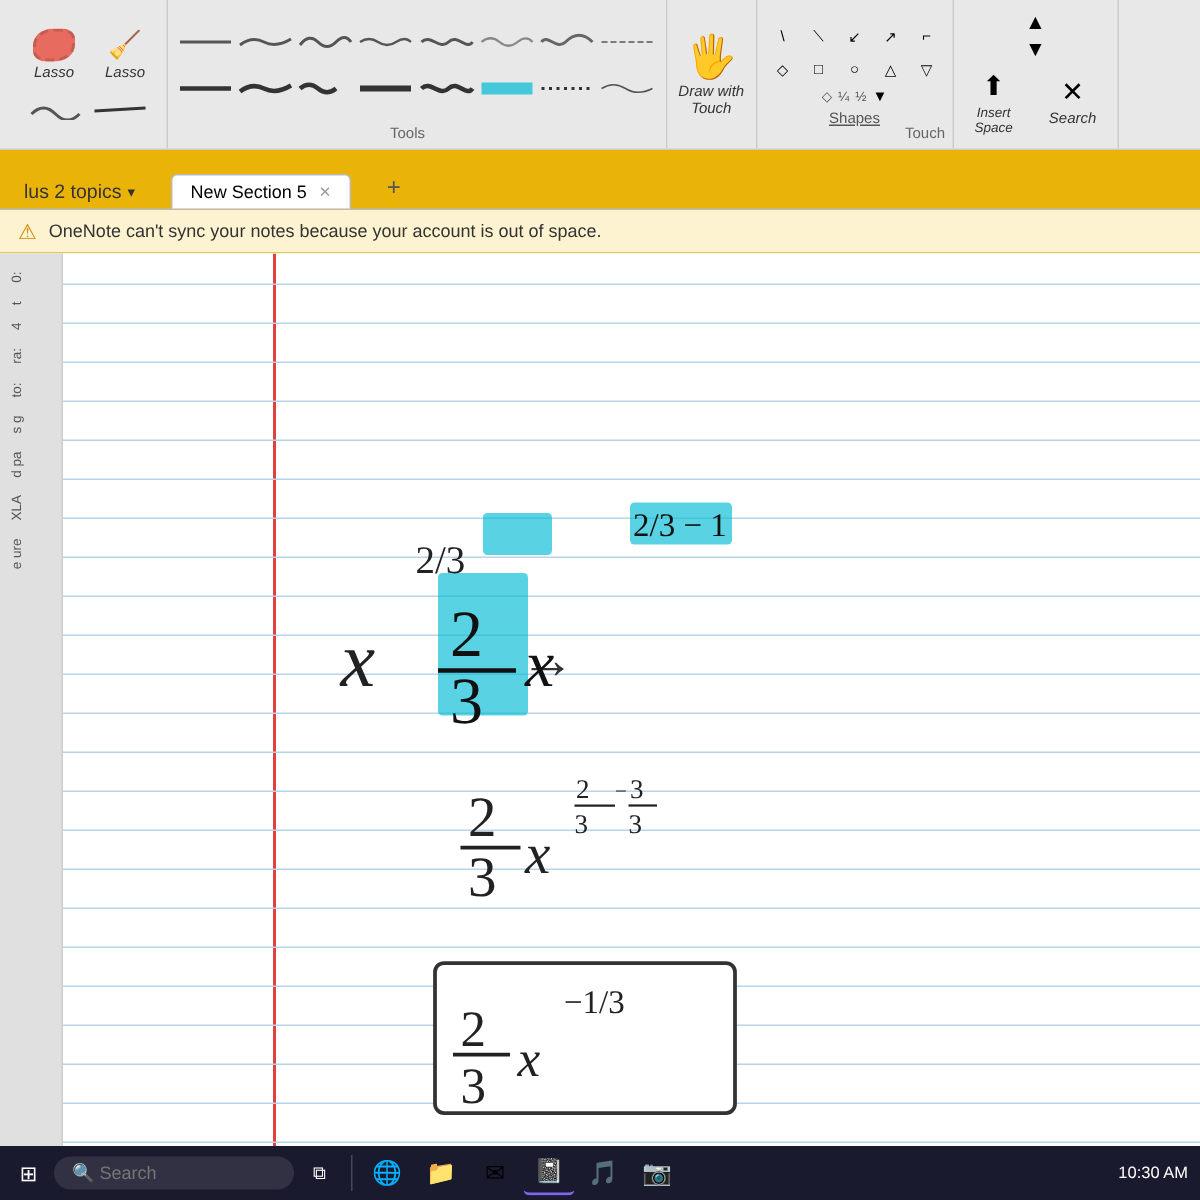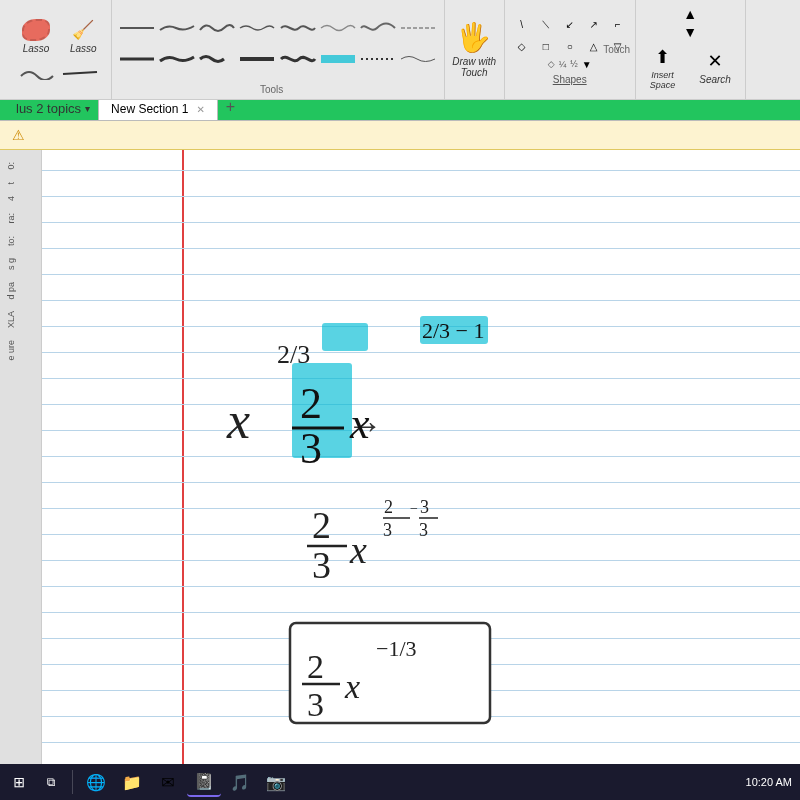--- a/index.html
+++ b/index.html
@@ -438,7 +438,7 @@
   </div>
 
   <div style="position:absolute;bottom:4px;left:0;right:0;display:flex;justify-content:space-around;pointer-events:none;">
-    <span style="font-size:10px;color:#666;margin-left:100px;margin-top:40px;">Tools</span>
+    <span style="font-size:10px;color:#666;margin-left:100px;">Tools</span>
     <span style="font-size:10px;color:#666;margin-right:10px;">Touch</span>
   </div>
 </div>

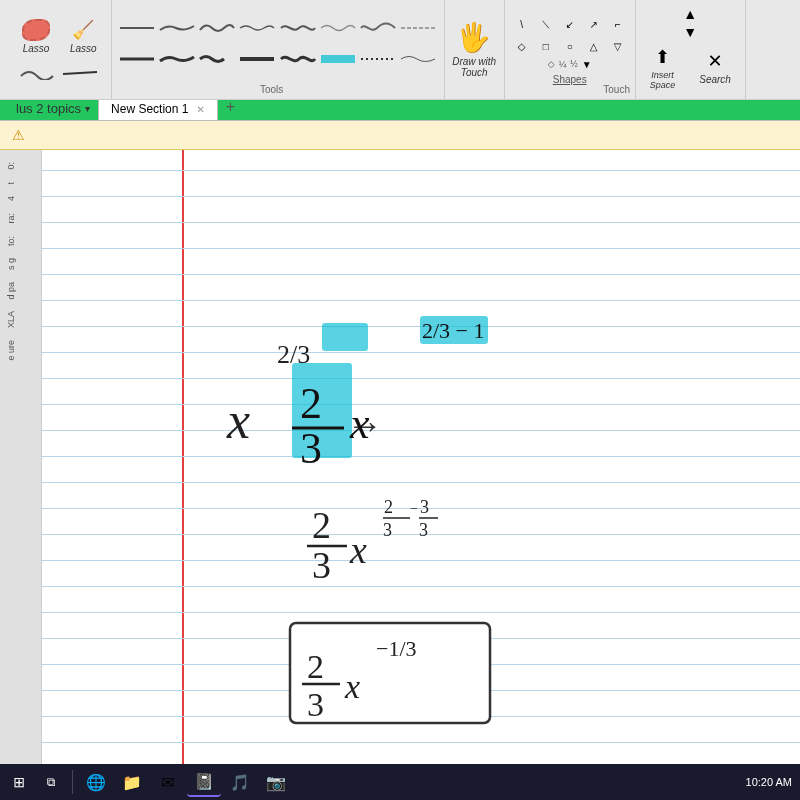--- a/index.html
+++ b/index.html
@@ -84,12 +84,13 @@
 
     
     #tabbar {
-      background: #22c55e;
-      height: 21px;
+      background: #eab308;
+      height: 40px;
       display: flex;
       align-items: flex-end;
       padding: 0 8px;
       border-bottom: 1px solid #bbb;
+      gap: 16px;
     }
 
     .notebook-label {

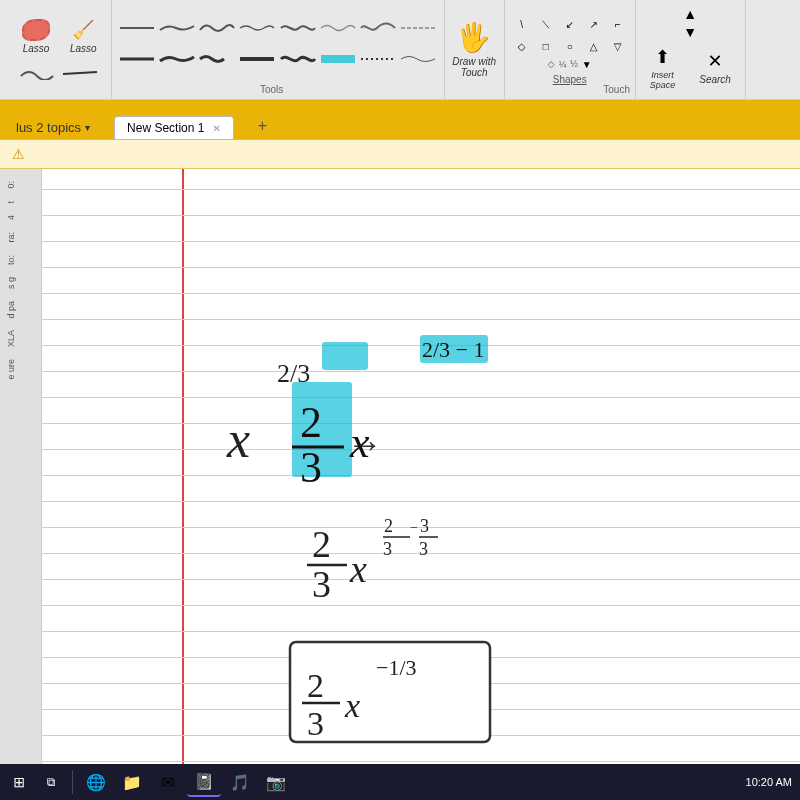--- a/index.html
+++ b/index.html
@@ -450,7 +450,7 @@
     <span style="font-size:10px;">▾</span>
   </div>
   <div class="tab active">
-    <span>New Section 1</span>
+    <span>New Section 5</span>
     <span style="font-size:10px;color:#999;margin-left:4px;">✕</span>
   </div>
   <div class="tab-add">+</div>

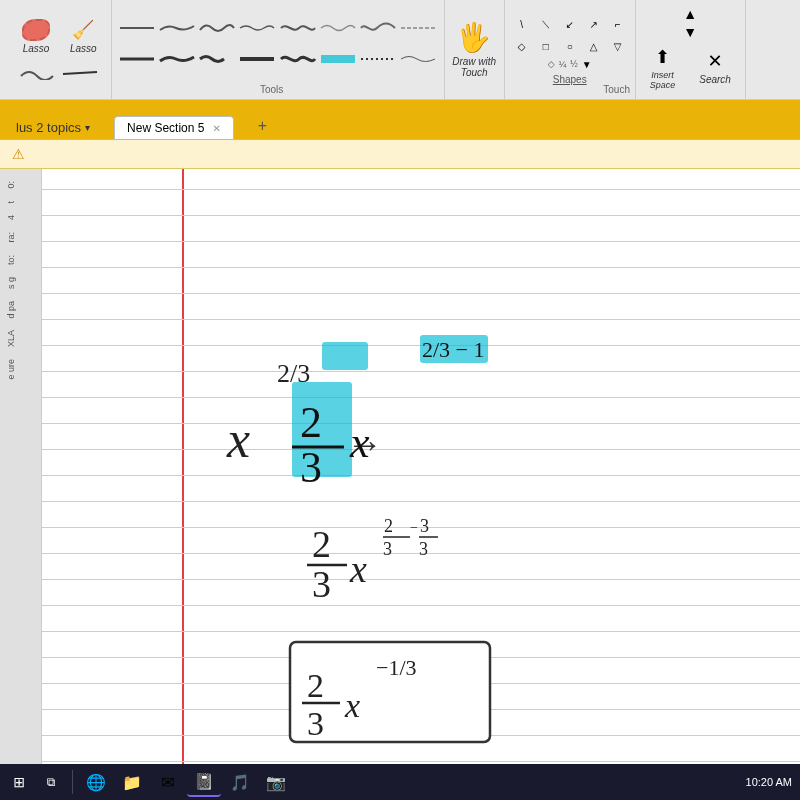--- a/index.html
+++ b/index.html
@@ -458,6 +458,7 @@
 
 <div id="notification">
   <span class="notif-icon">⚠</span>
+  <span>OneNote can't sync your notes because your account is out of space.</span>
 </div>
 
 <div id="main">

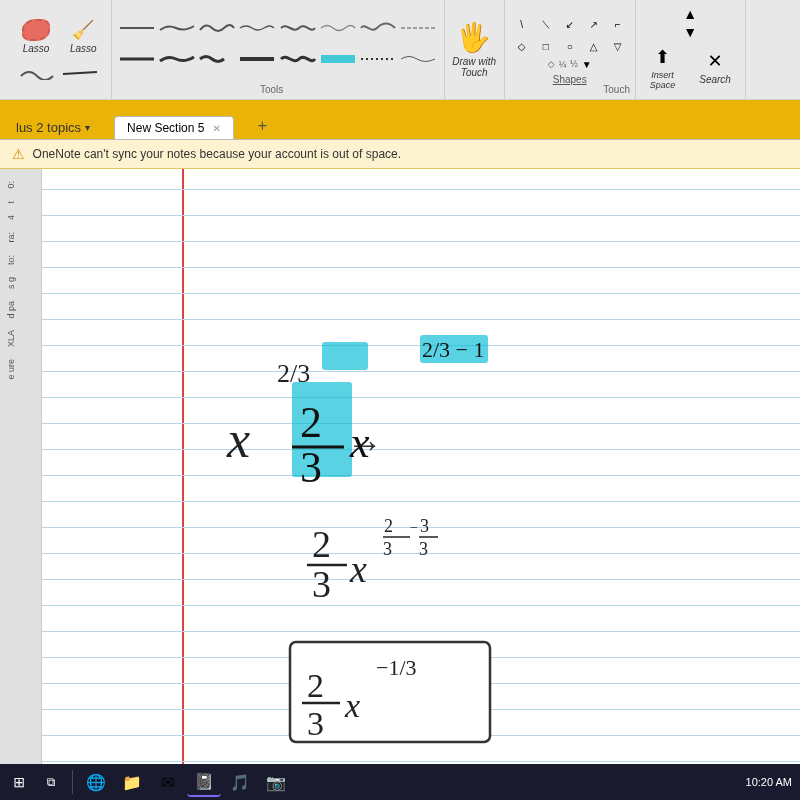--- a/index.html
+++ b/index.html
@@ -557,6 +557,7 @@
 
 <div id="taskbar">
   <div class="taskbar-btn">⊞</div>
+  <input class="taskbar-search" placeholder="🔍 Search" style="">
   <div class="taskbar-btn" style="font-size:12px;">⧉</div>
   <div style="width:1px;height:24px;background:rgba(255,255,255,0.2);margin:0 4px;"></div>
   <div class="taskbar-app">🌐</div>

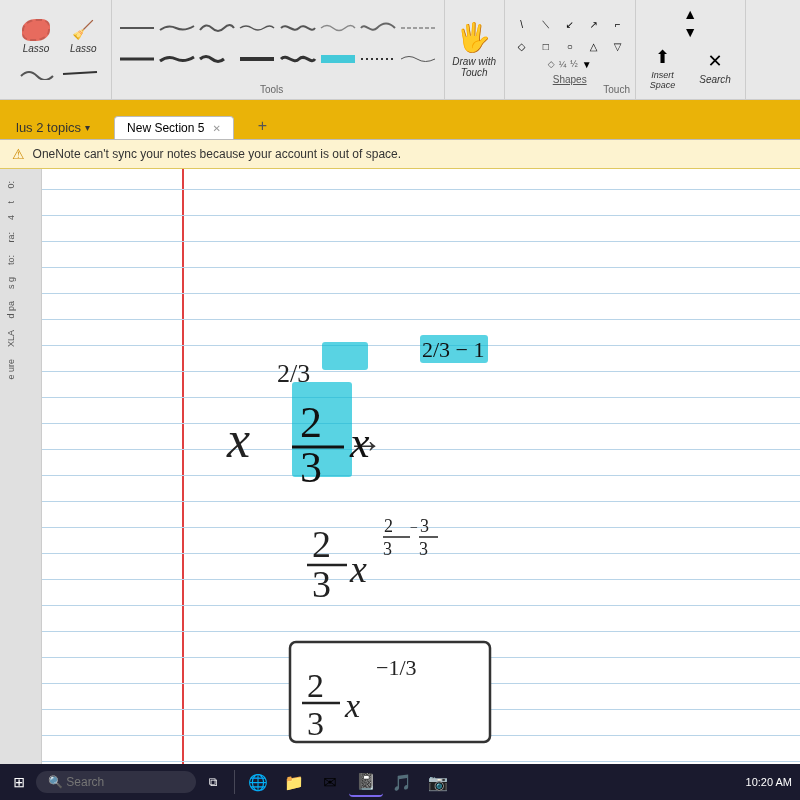--- a/index.html
+++ b/index.html
@@ -567,7 +567,7 @@
   <div class="taskbar-app">🎵</div>
   <div class="taskbar-app">📷</div>
   <div class="taskbar-right">
-    <span>10:20 AM</span>
+    <span>10:30 AM</span>
   </div>
 </div>
 

